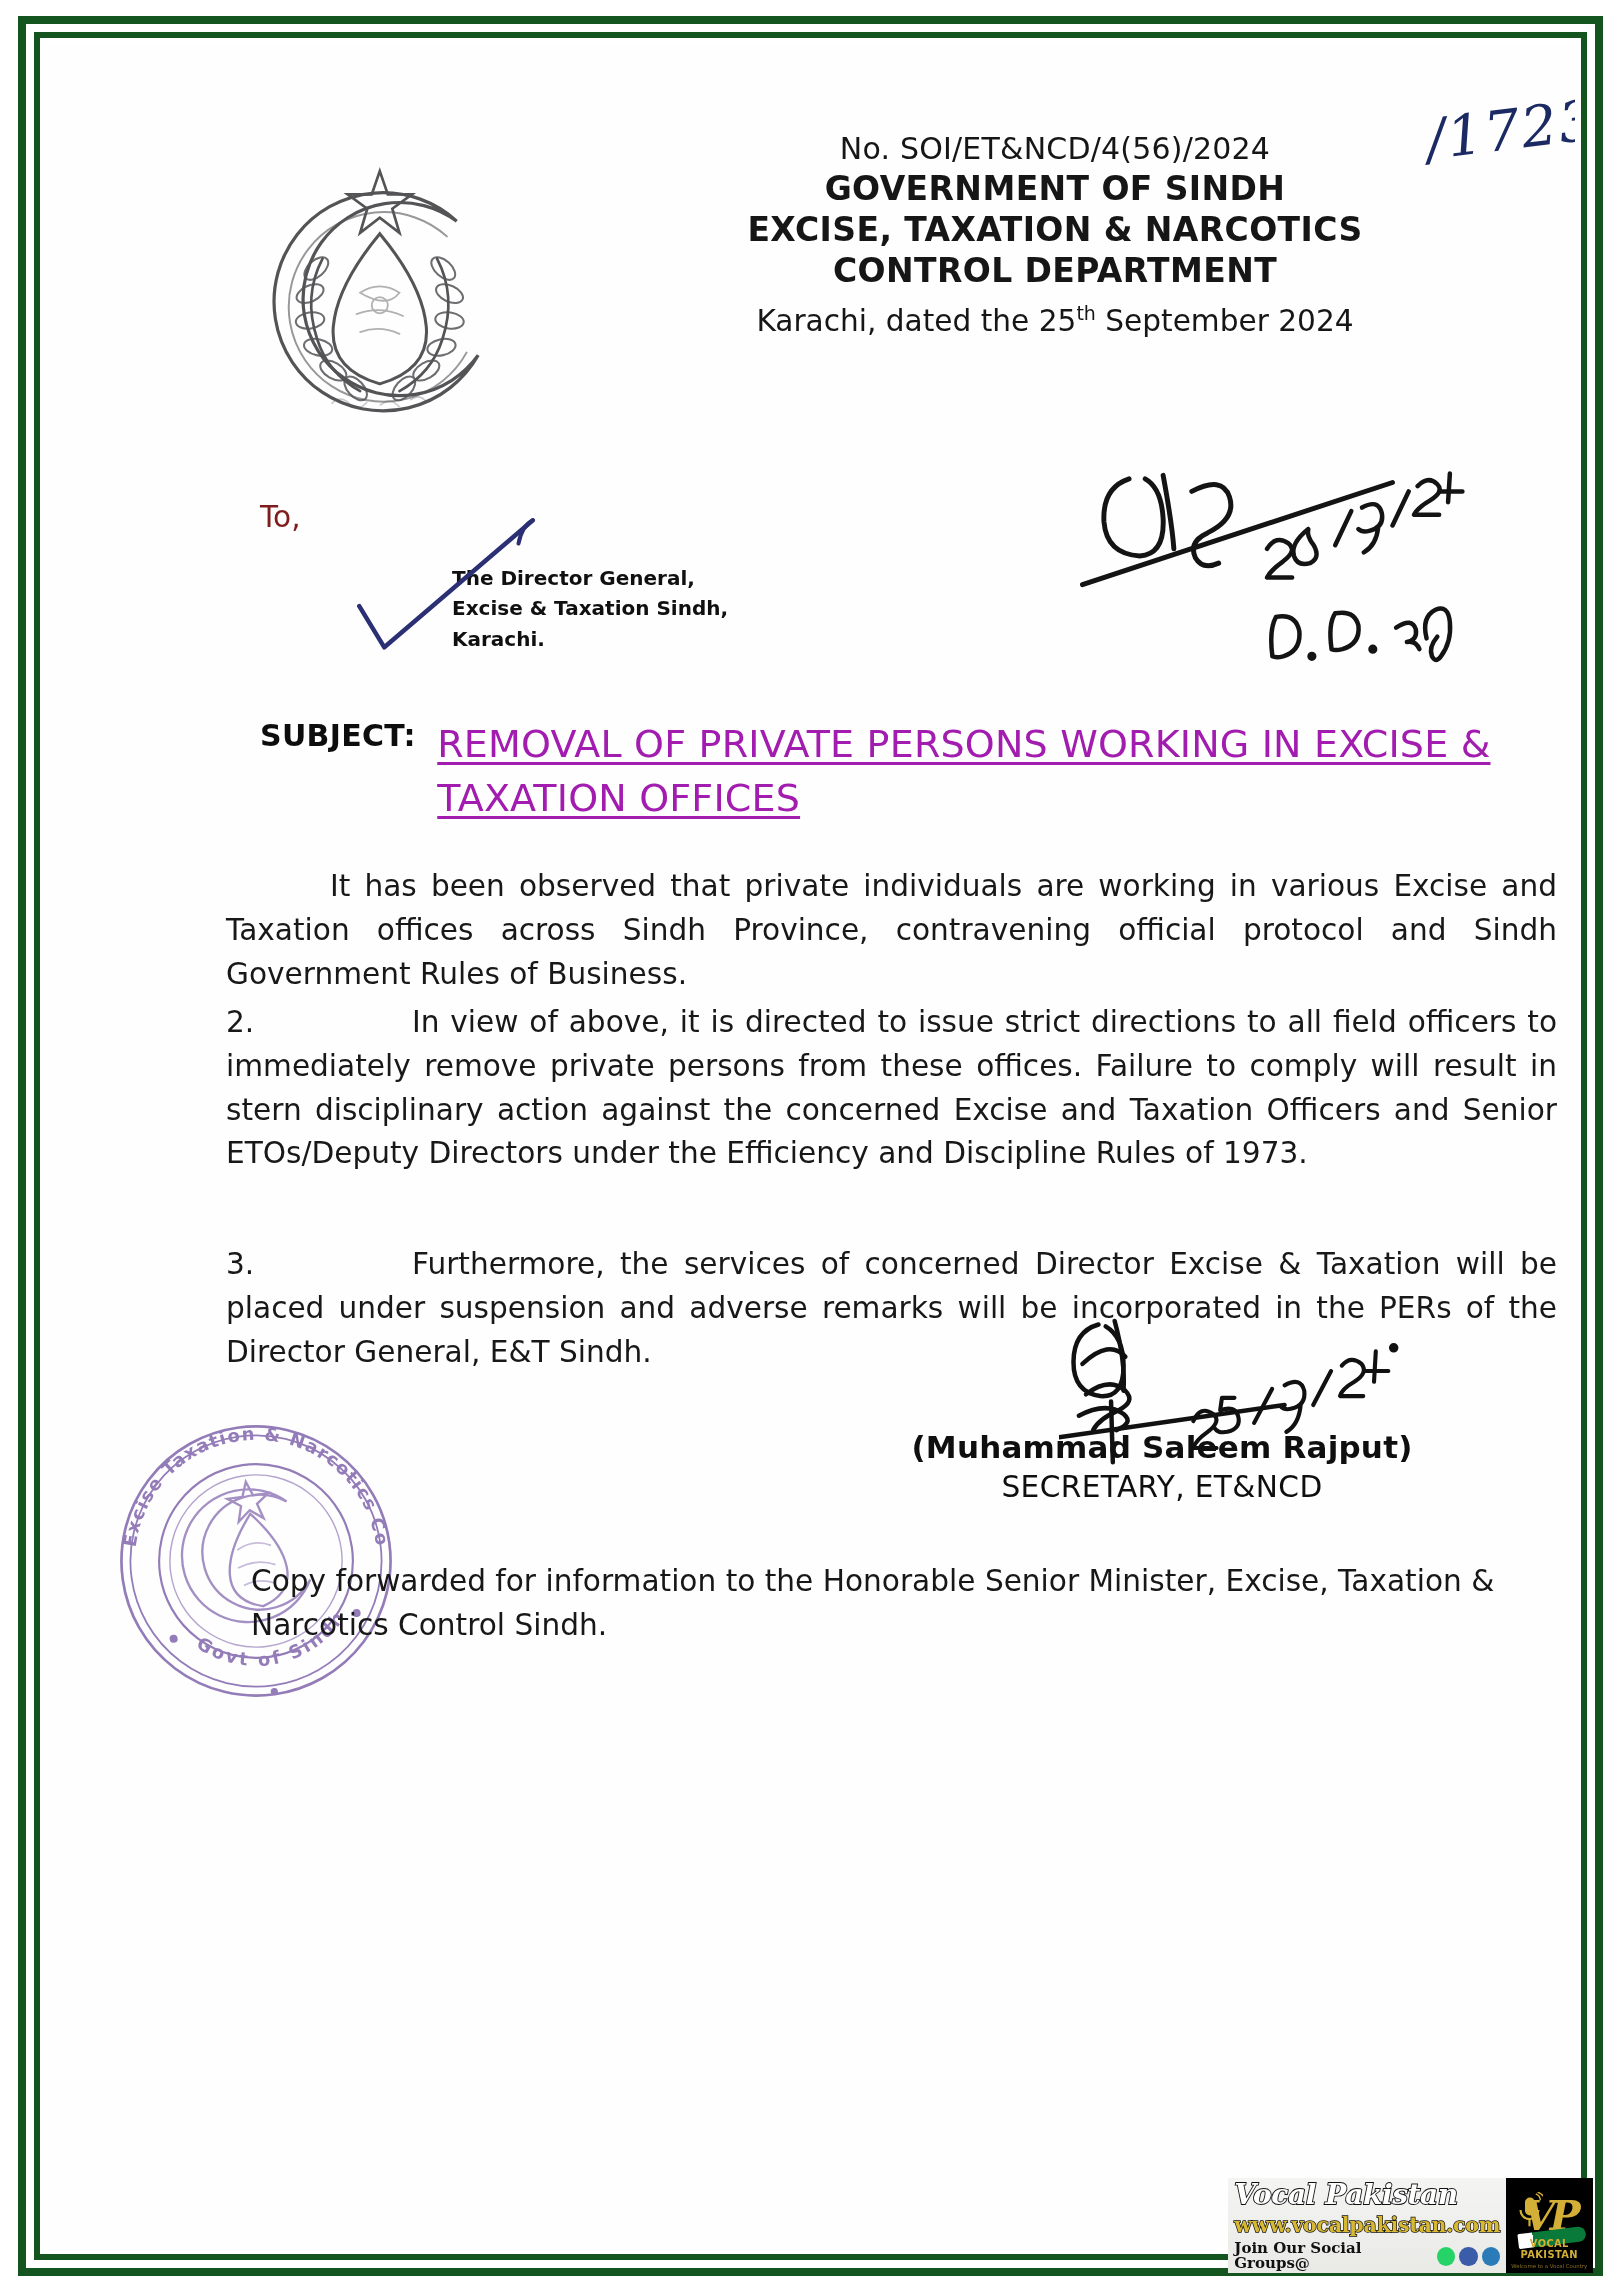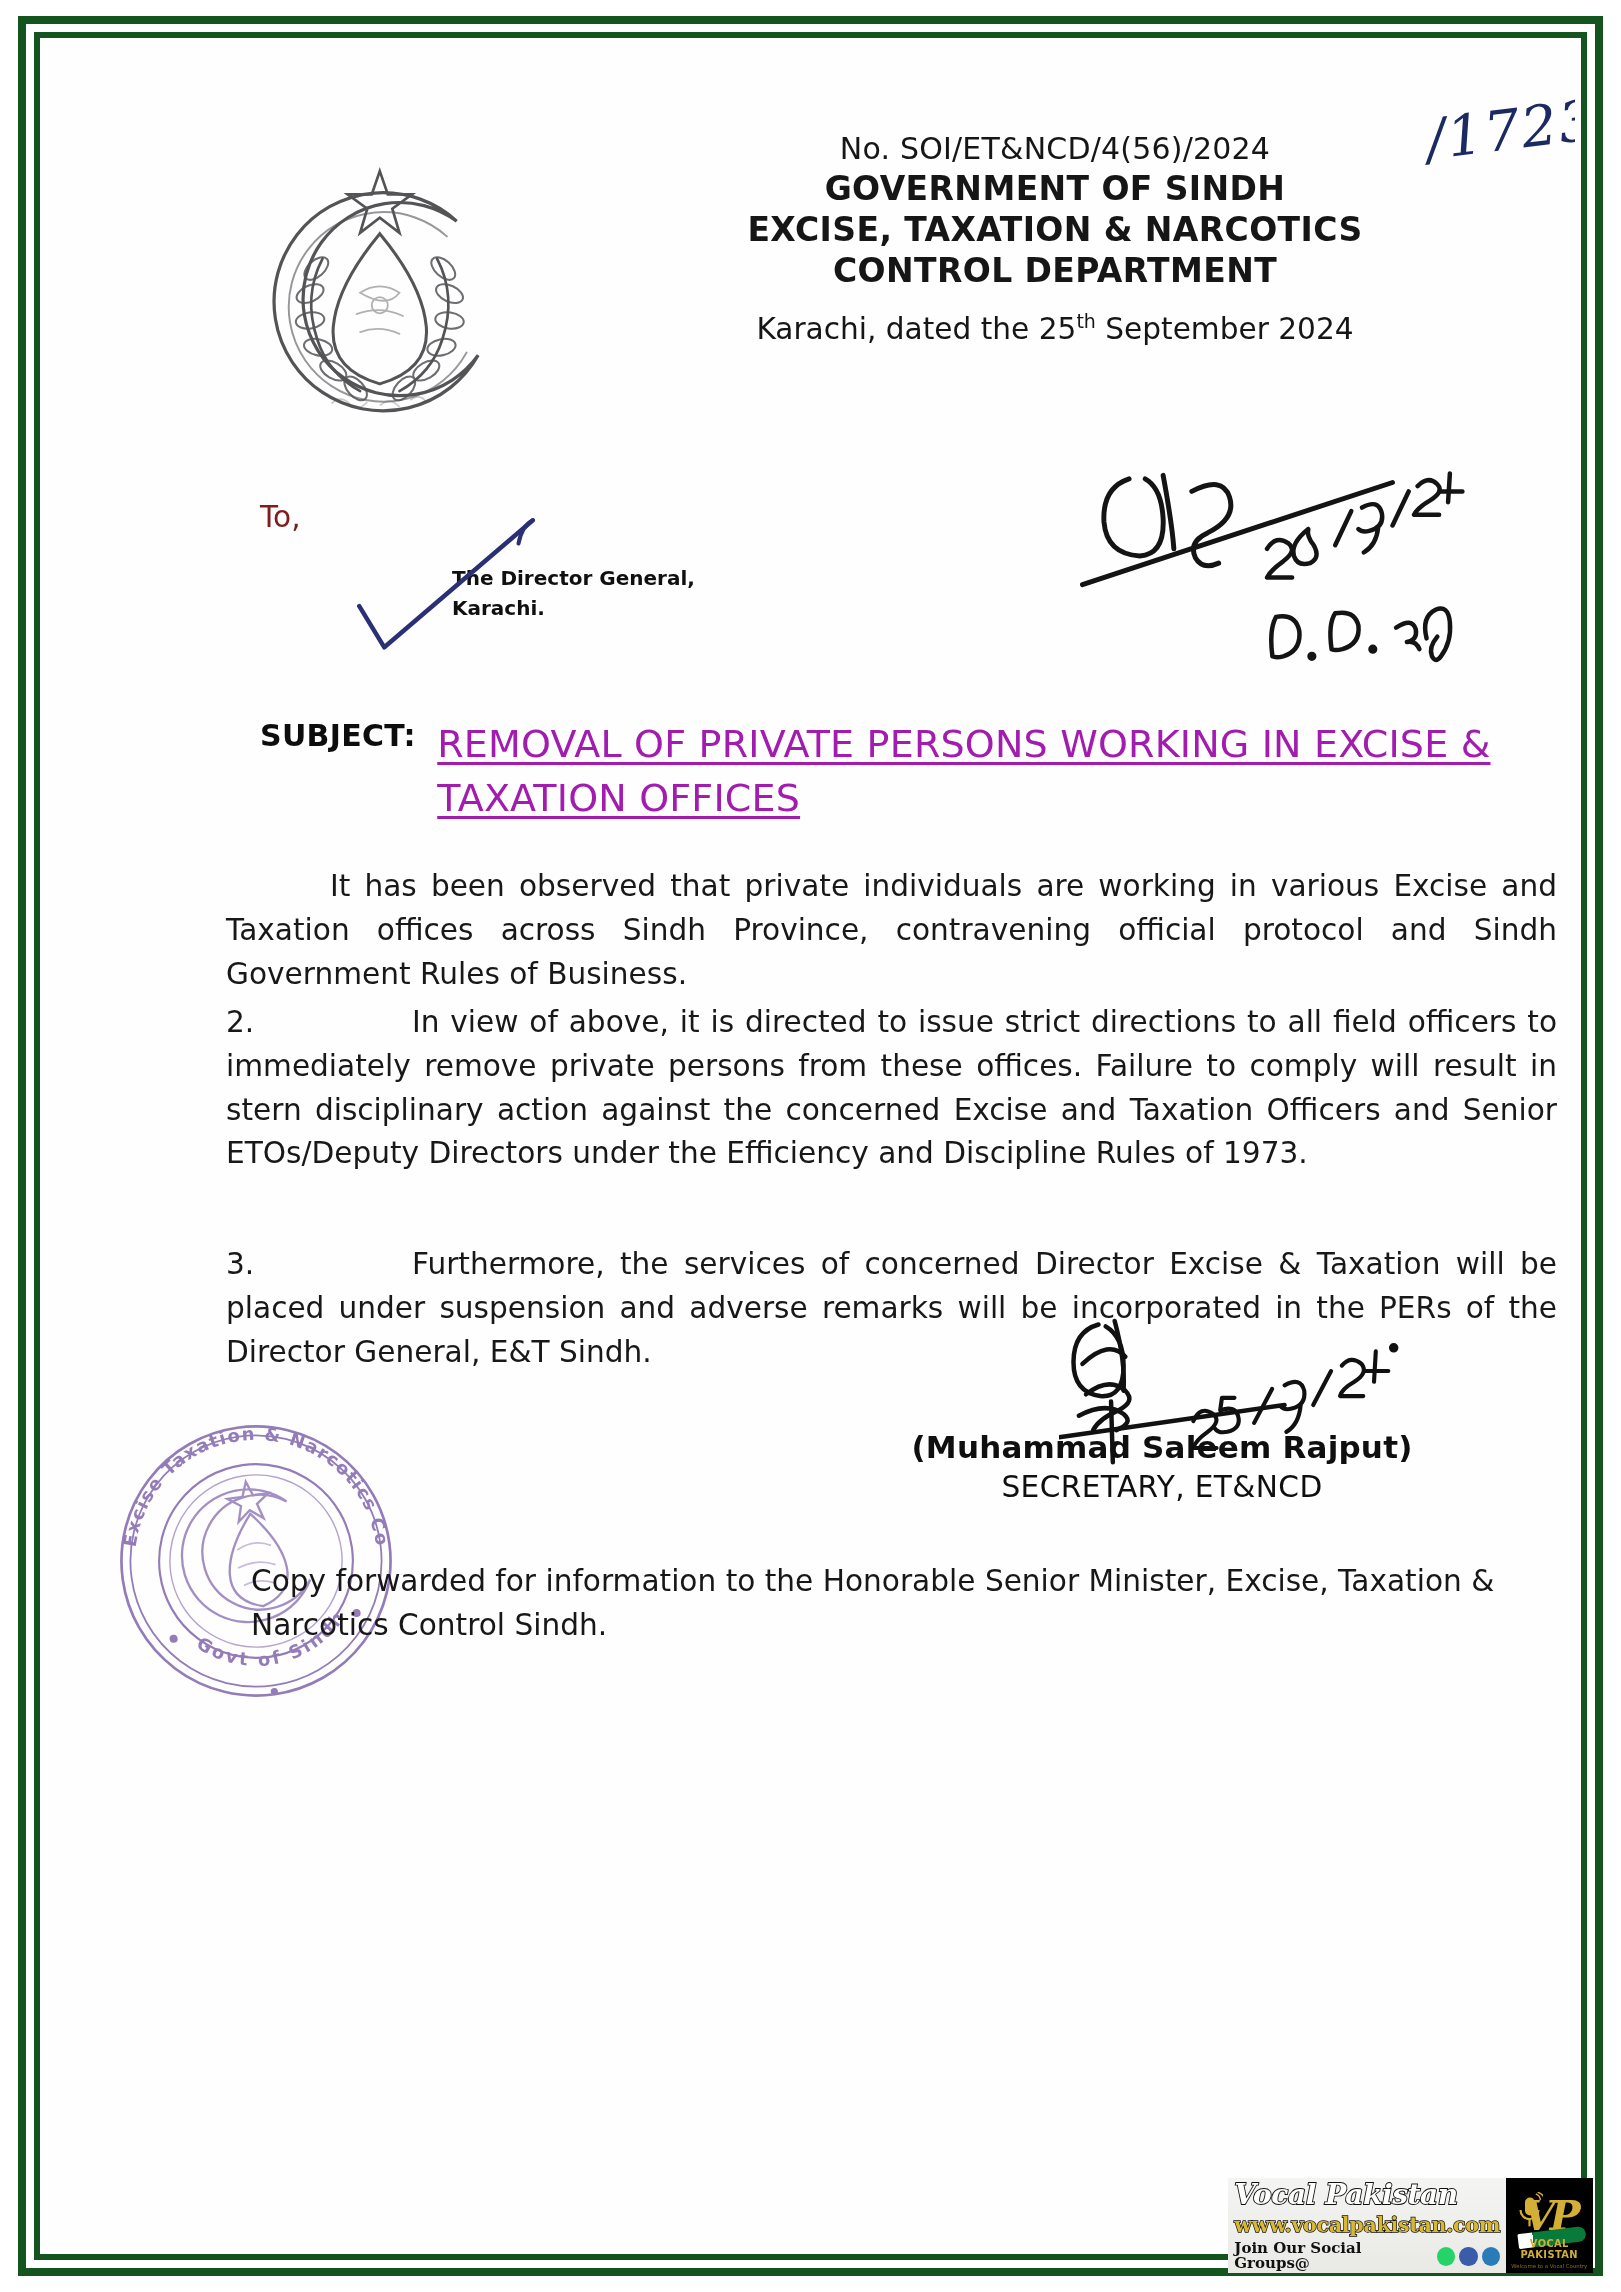--- a/index.html
+++ b/index.html
@@ -82,7 +82,7 @@
   .lh-place {
     font-size: 29.6px;
     line-height: 1.3;
-    margin-top: 17px;
+    margin-top: 9px;
   }
   .lh-place sup { font-size: 19px; }
 

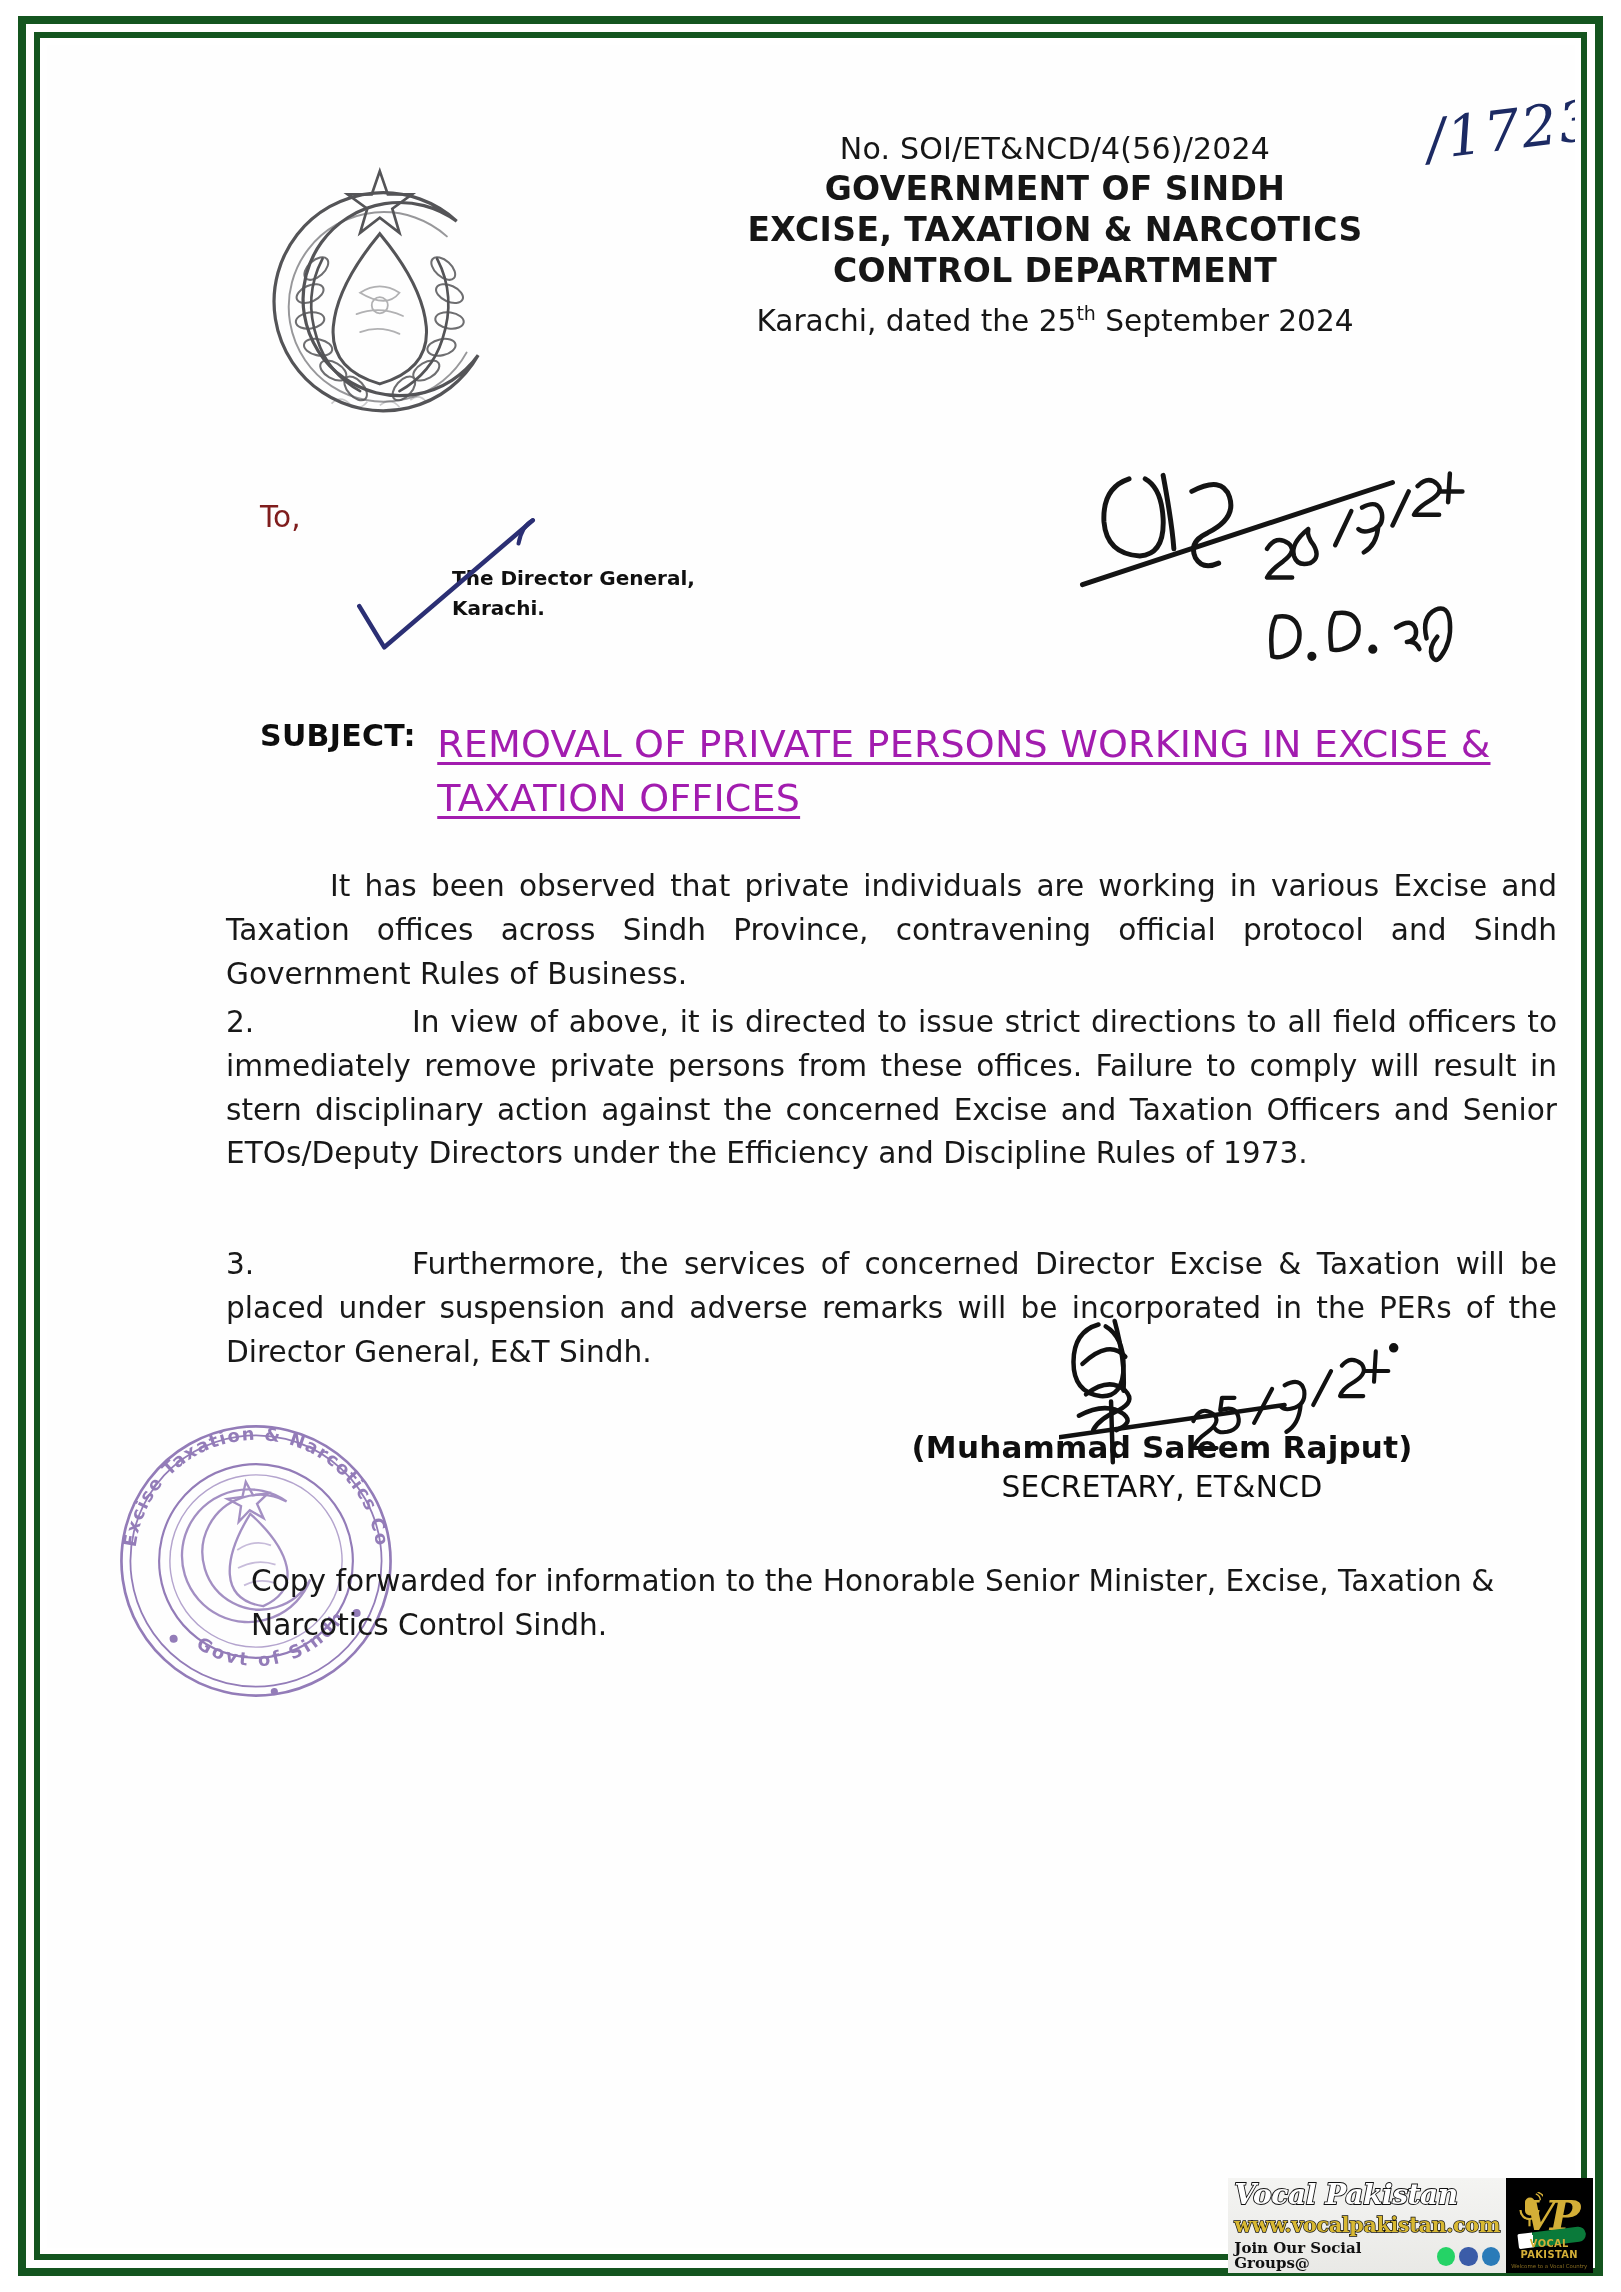--- a/index.html
+++ b/index.html
@@ -395,6 +395,7 @@
     <div class="to-label">To,</div>
     <div class="to-address">
       <div>The Director General,</div>
+      <div>Excise &amp; Taxation Sindh,</div>
       <div>Karachi.</div>
     </div>
 

